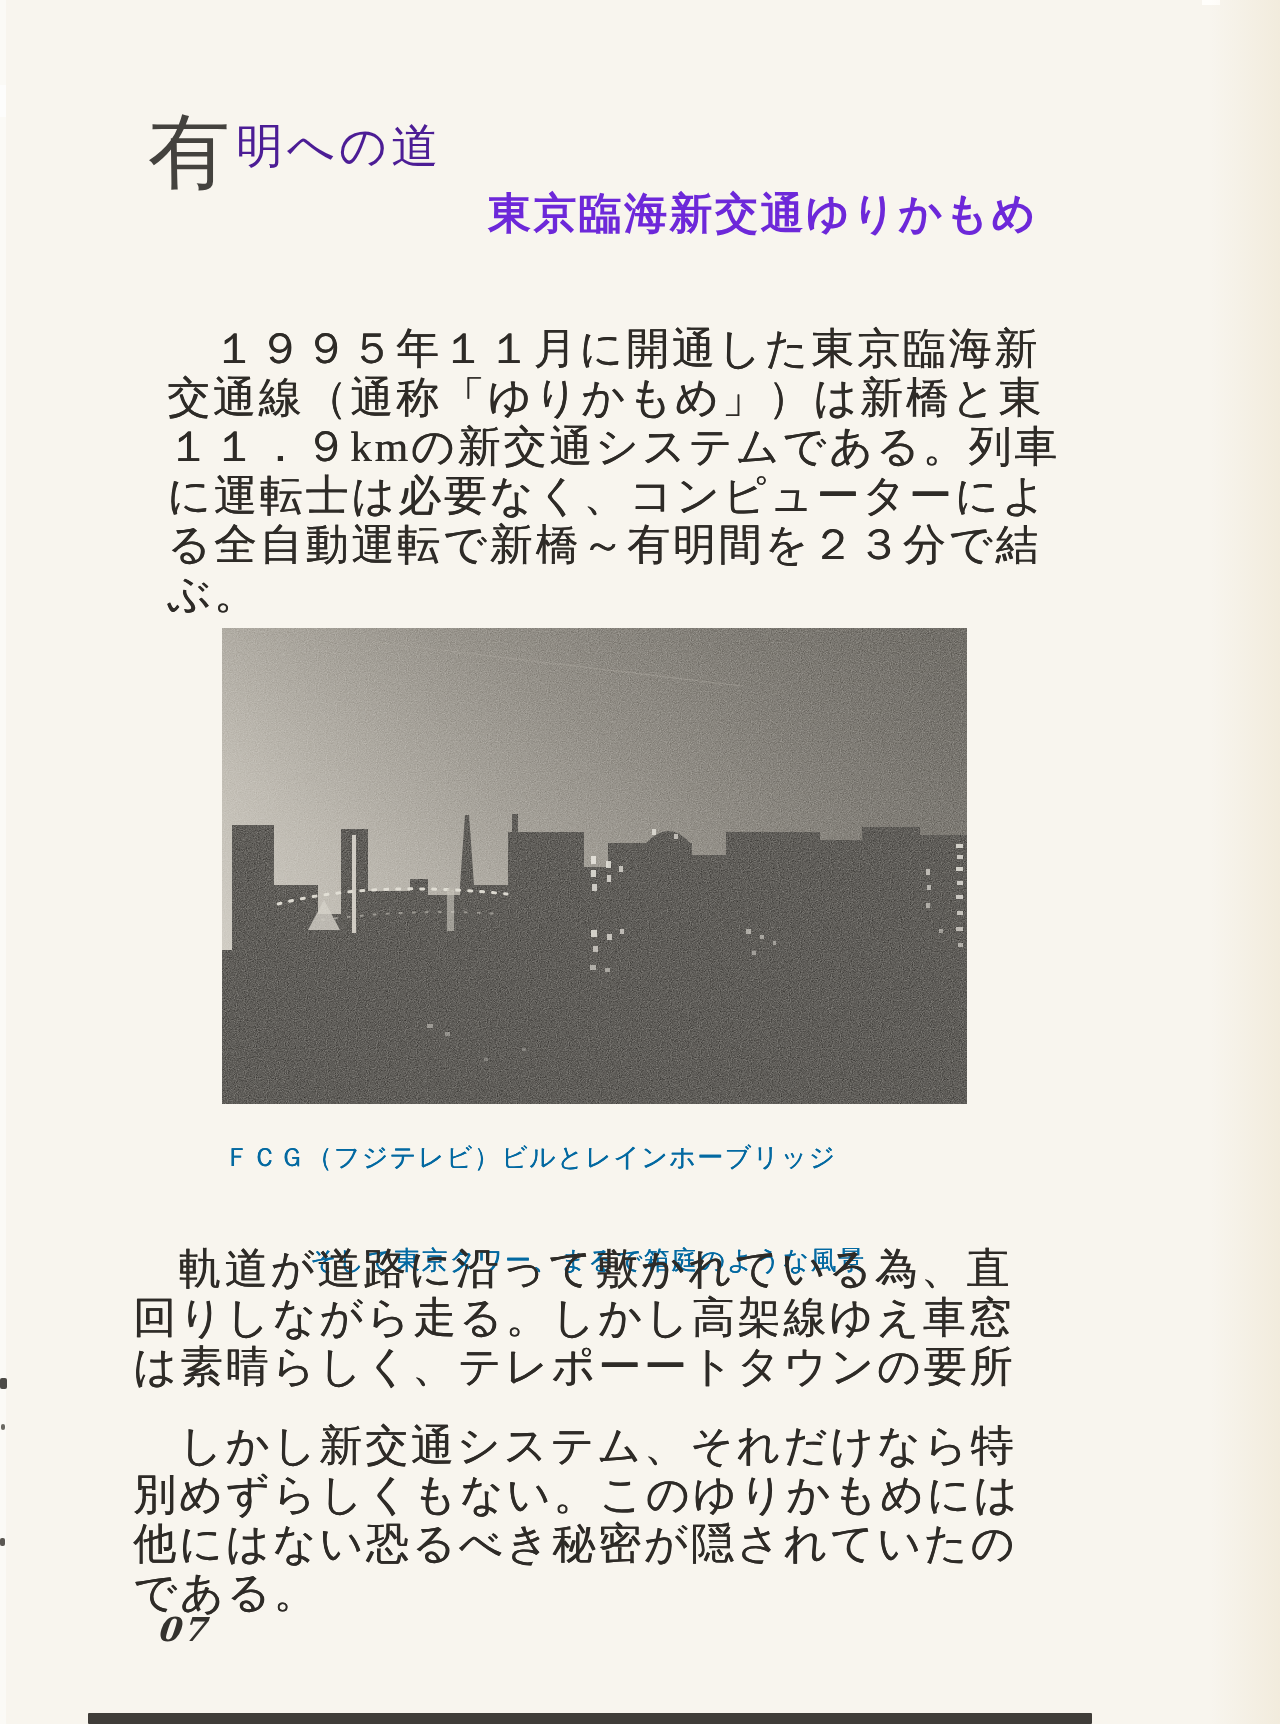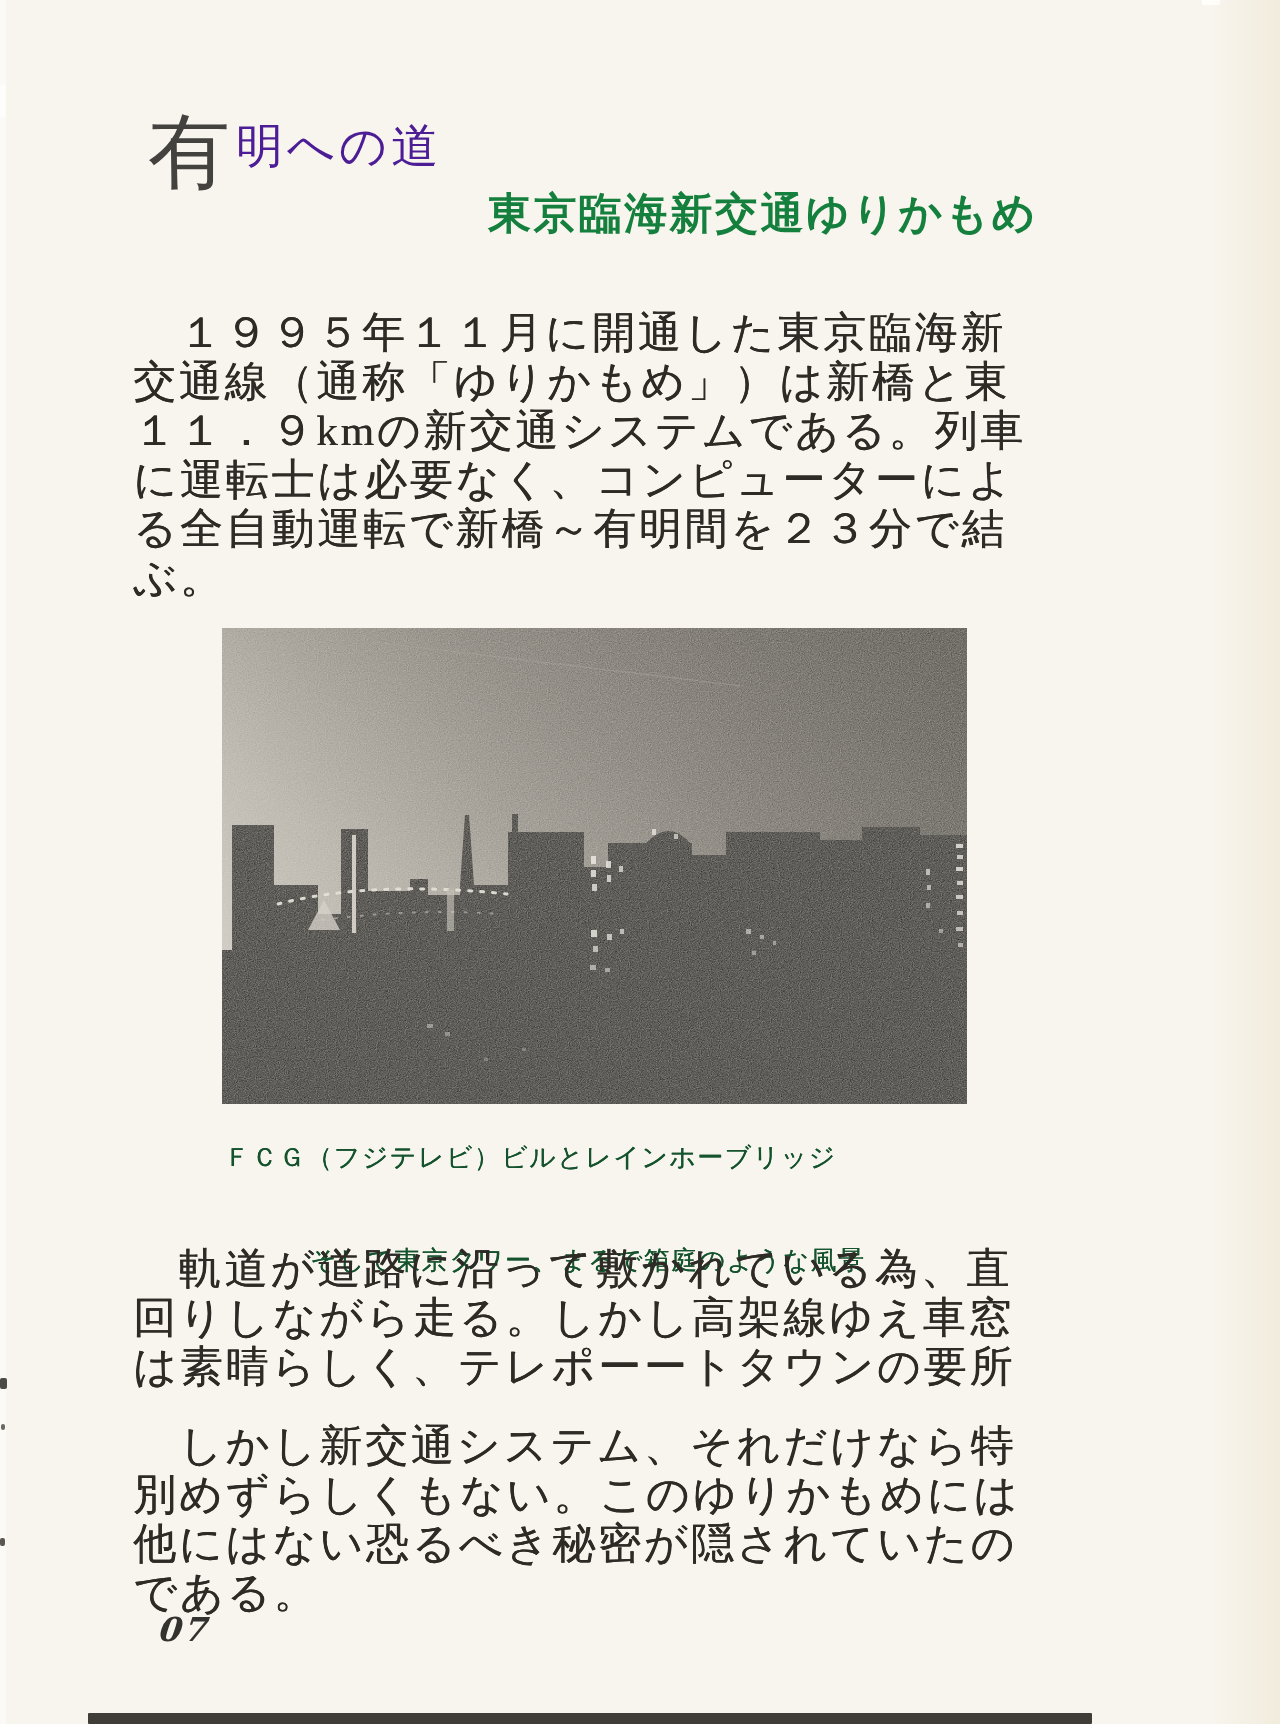--- a/index.html
+++ b/index.html
@@ -26,7 +26,7 @@
     position:absolute;left:488px;top:188px;
     font-family:"Liberation Sans","DejaVu Sans",sans-serif;
     font-weight:bold;font-size:43px;line-height:50px;
-    letter-spacing:2.4px;color:#15803d;white-space:pre;
+    letter-spacing:2.4px;color:#6d28d9;white-space:pre;
   }
   
   .para{position:absolute;left:133px;}

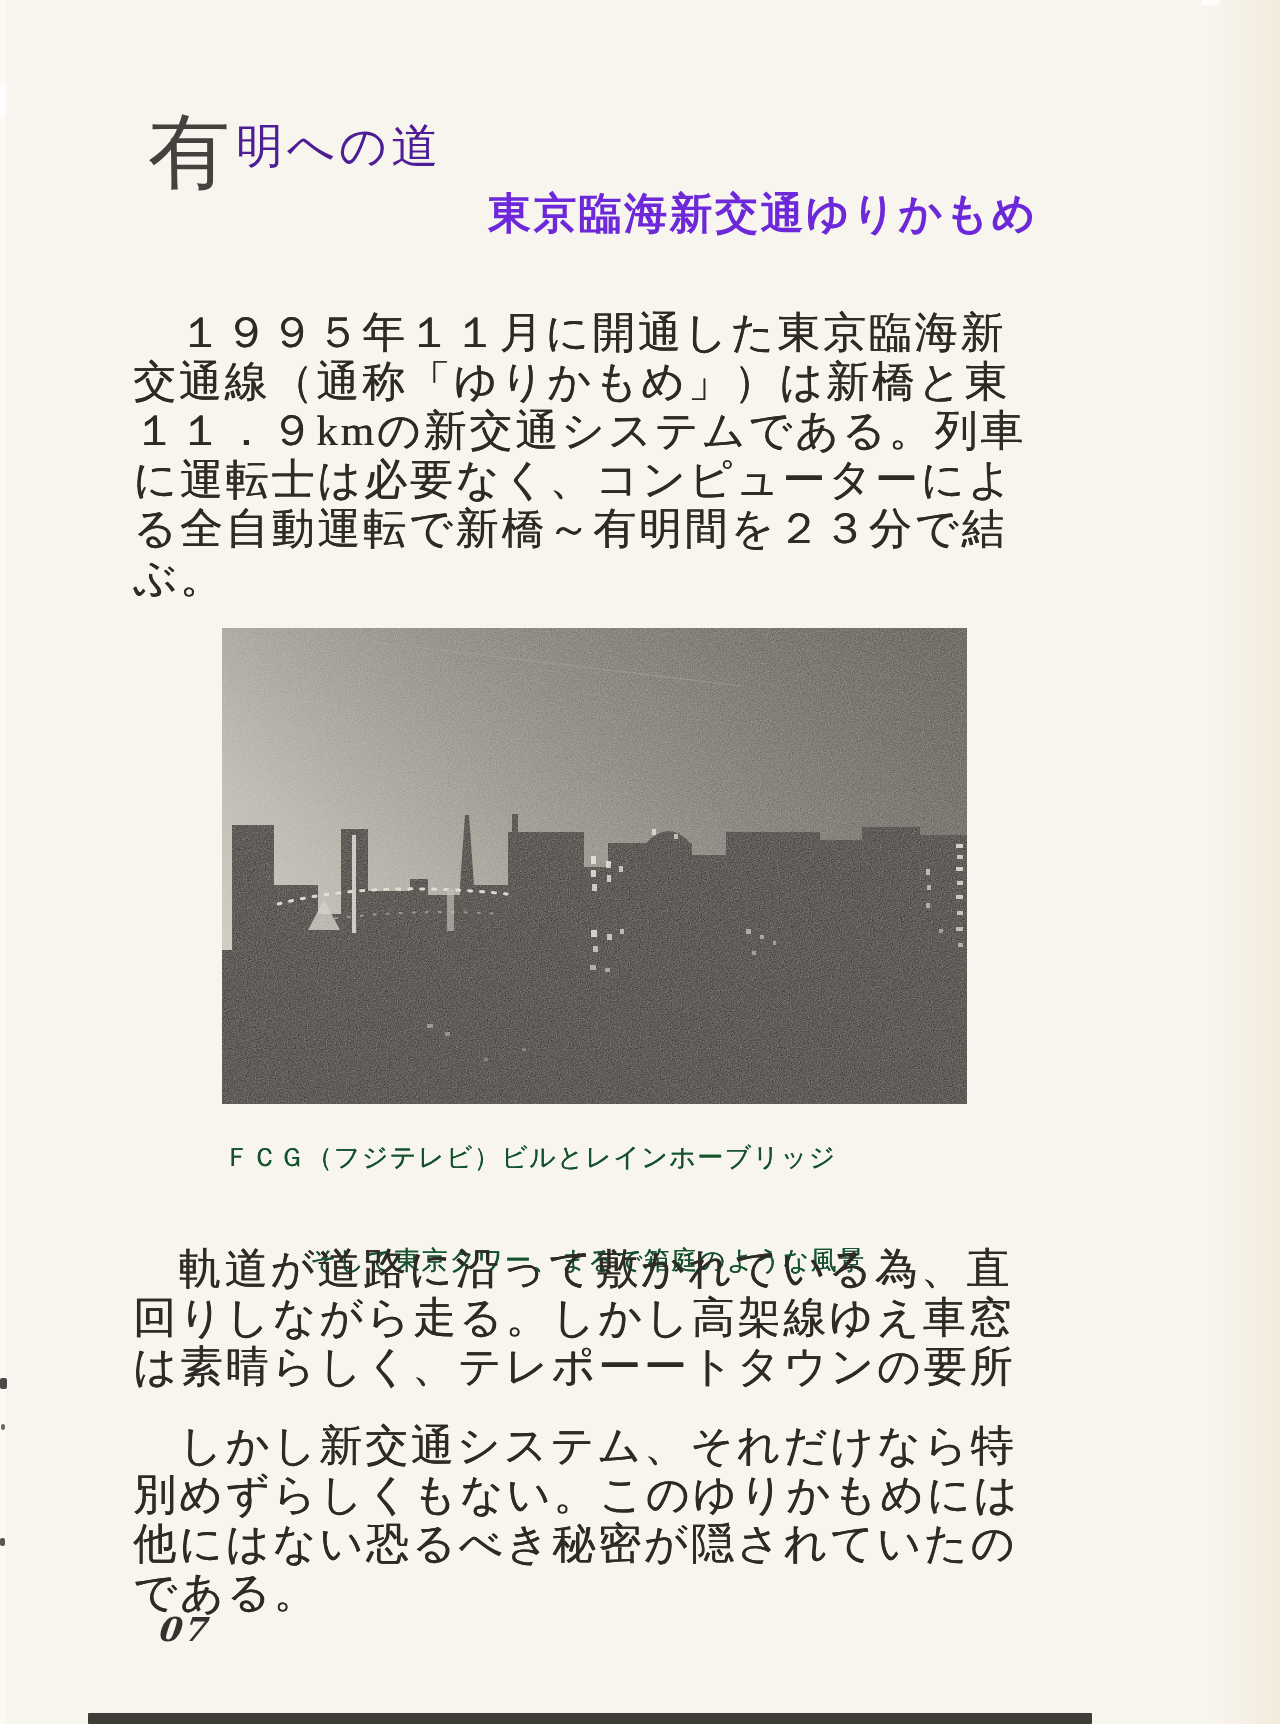--- a/index.html
+++ b/index.html
@@ -30,7 +30,7 @@
   }
   
   .para{position:absolute;left:133px;}
-  .para1{top:308px;}
+  .para1{top:324px;margin-left:34px;}
   .para2{top:1244px;}
   .para3{top:1421px;}
   .body-line{

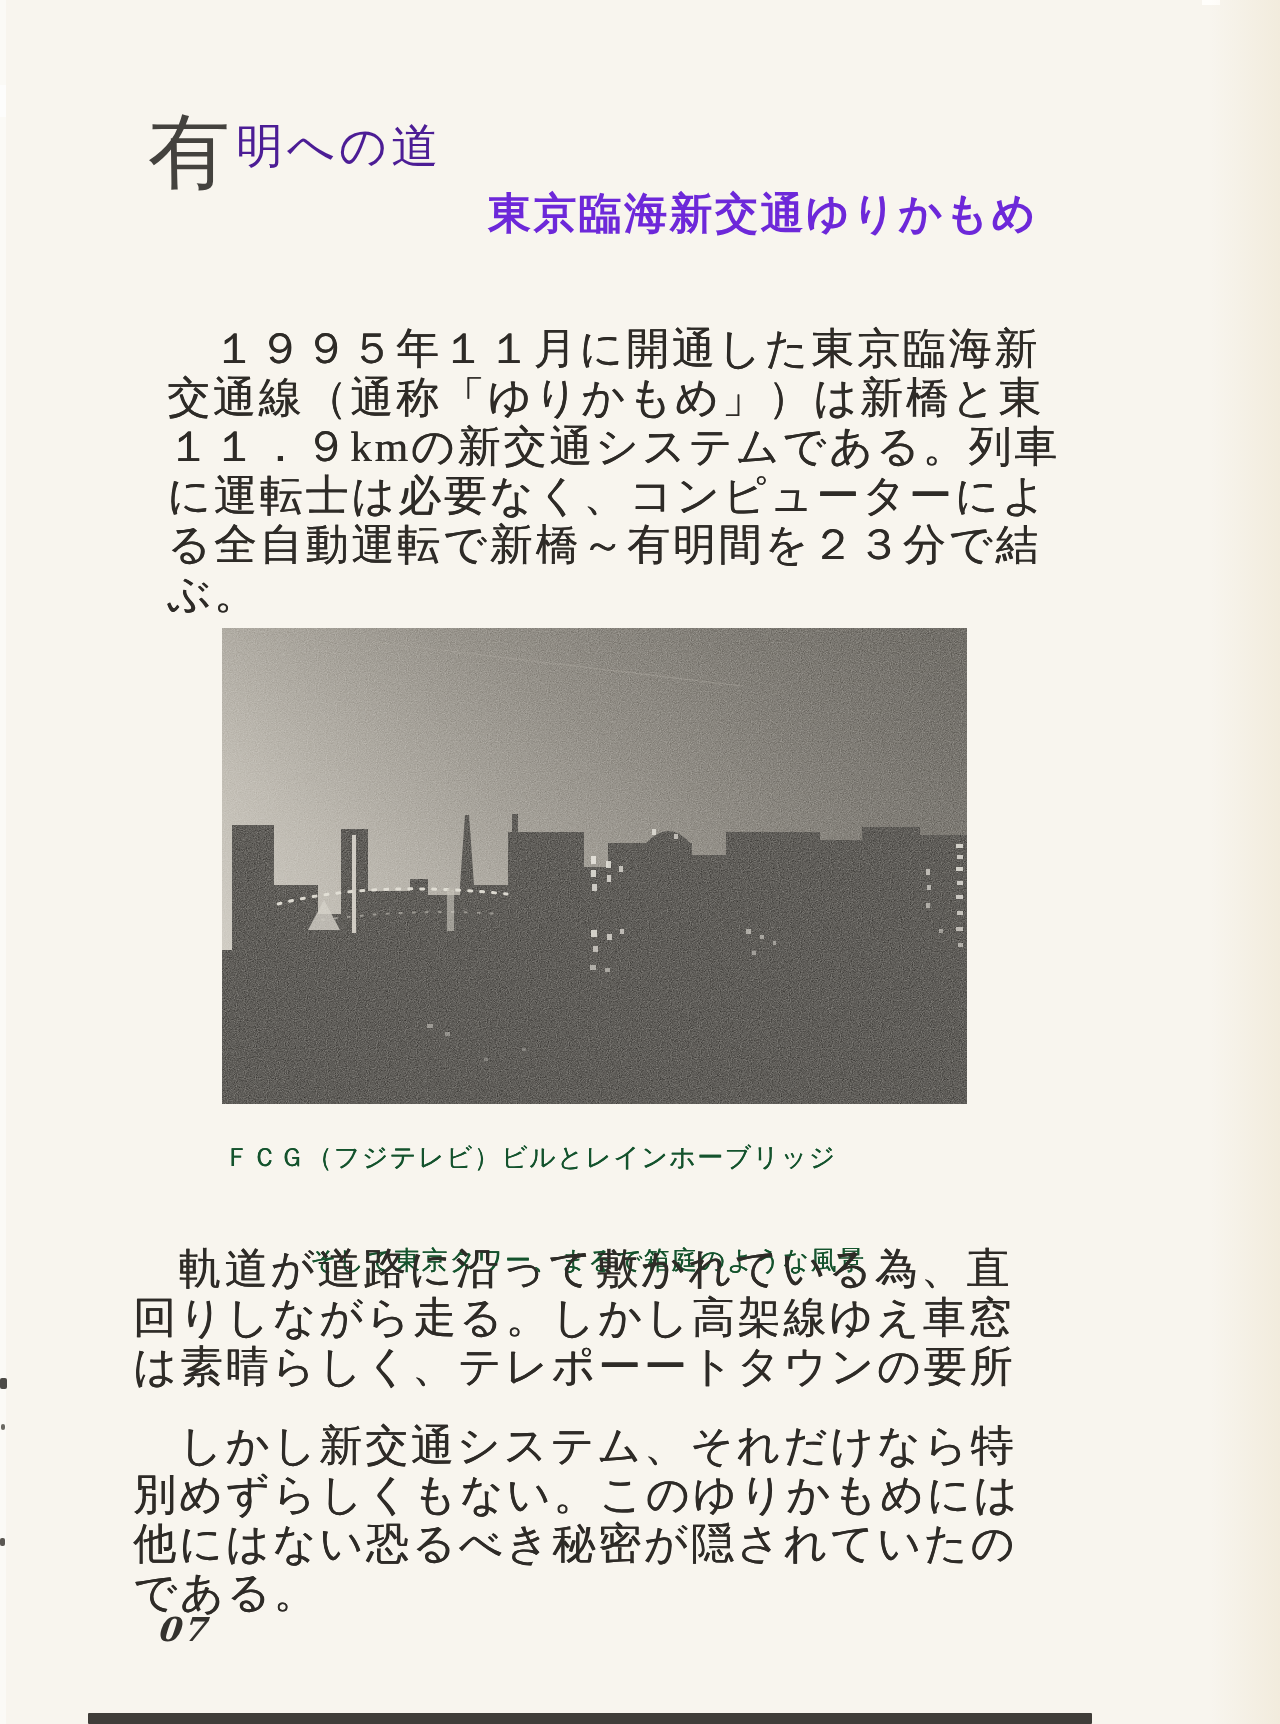--- a/index.html
+++ b/index.html
@@ -47,7 +47,7 @@
   .caption{position:absolute;left:224px;top:1106px;white-space:pre;}
   .caption-line{
     font-size:26px;line-height:31px;letter-spacing:1.4px;
-    color:#14532d;text-shadow:0.3px 0 0 currentColor;
+    color:#0369a1;text-shadow:0.3px 0 0 currentColor;
   }
   .caption-line.indent{margin-left:86px;margin-top:36px;}
   

